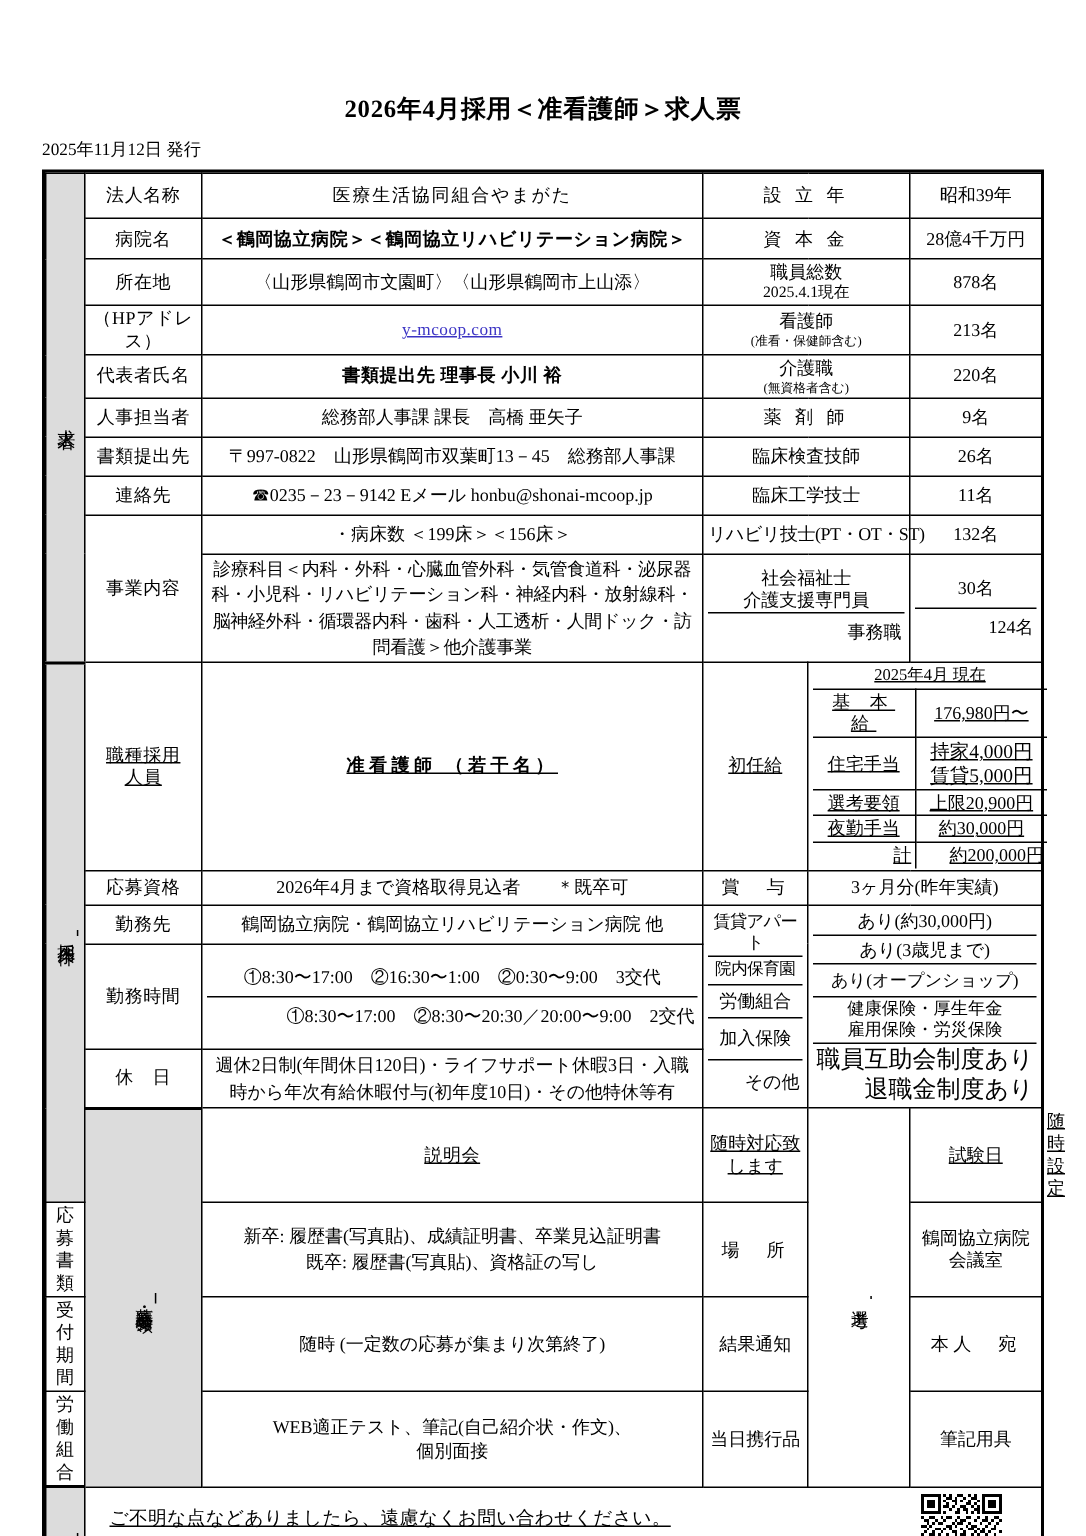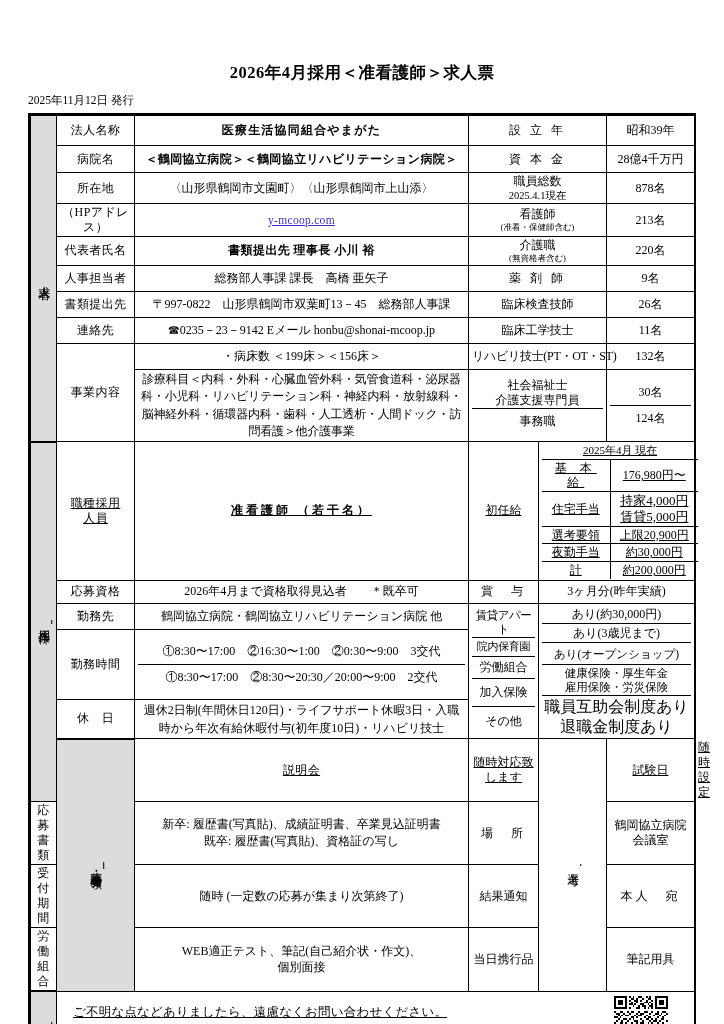--- a/index.html
+++ b/index.html
@@ -90,7 +90,7 @@
 
   .big {
     font-size: 16.5px;
-    font-weight: bold;
+    font-weight: normal;
     letter-spacing: 1.2px;
   }
   .midbig {

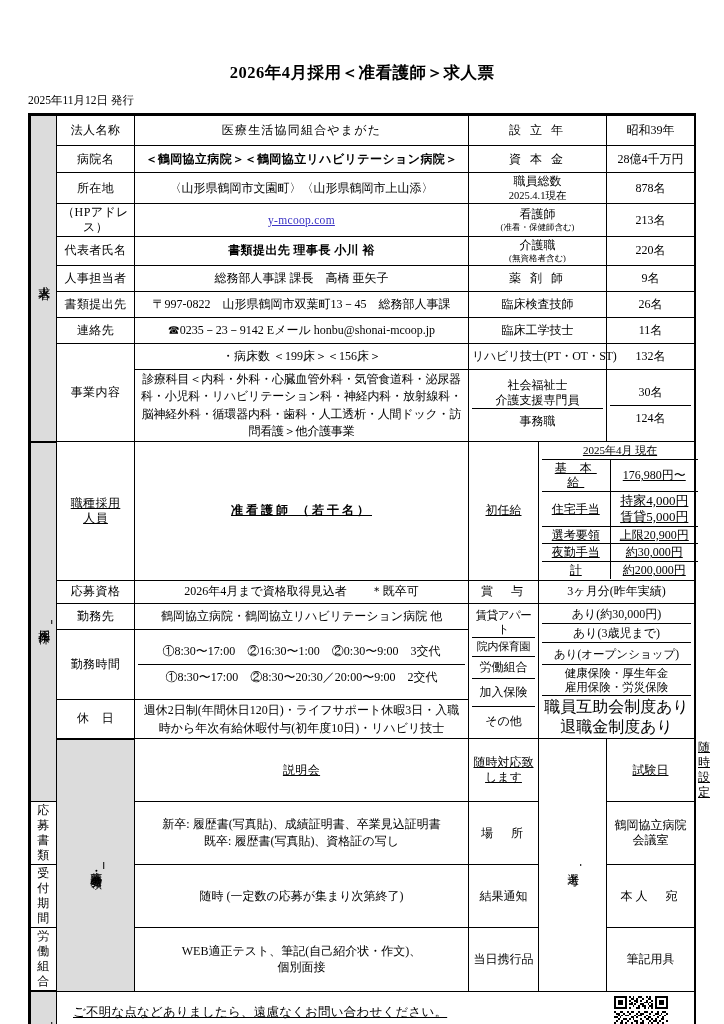--- a/index.html
+++ b/index.html
@@ -135,7 +135,7 @@
     box-sizing: border-box;
   }
   table.inner tr:first-child td { border-top: none; }
-  table.inner tr:last-child td { border-bottom: none; }
+  table.inner tr:last-child td { border-bottom: none; text-align: right; }
   table.inner td:first-child { border-left: none; }
   table.inner td:last-child  { border-right: none; }
 

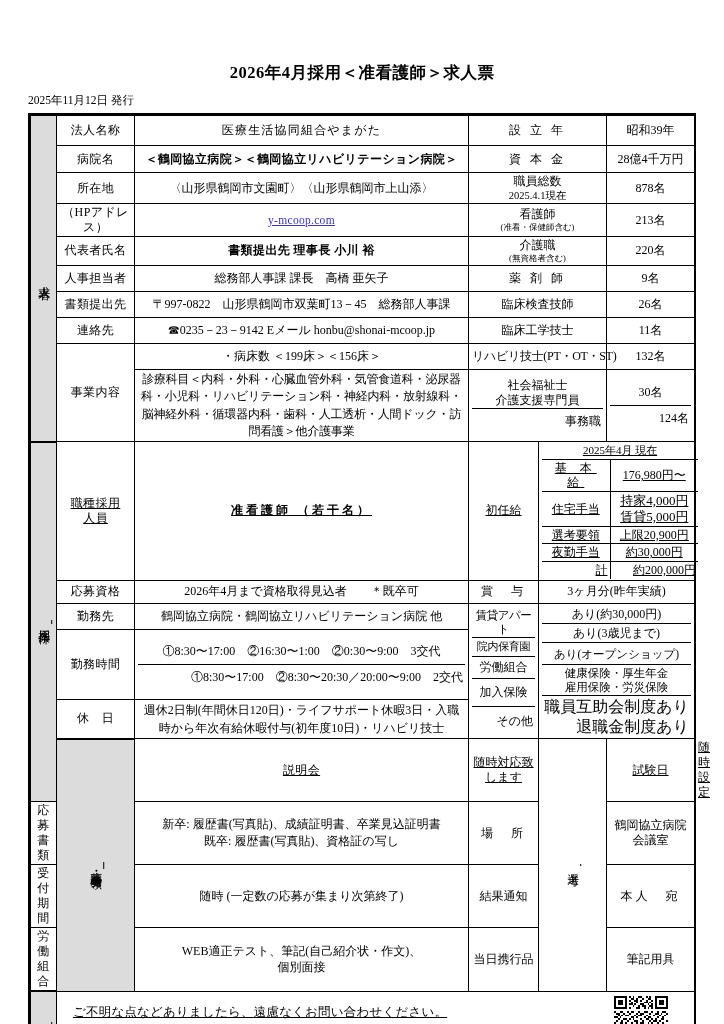--- a/index.html
+++ b/index.html
@@ -405,7 +405,7 @@
 
       <tr>
         <td class="lbl spaced3">休　日</td>
-        <td class="val" style="height:36px; line-height:1.5">週休2日制(年間休日120日)・ライフサポート休暇3日・入職時から年次有給休暇付与(初年度10日)・リハビリ技士</td>
+        <td class="val" style="height:36px; line-height:1.5">週休2日制(年間休日120日)・ライフサポート休暇3日・入職時から年次有給休暇付与(初年度10日)・その他特休等有</td>
       </tr>
 
       <tr class="heavy-top">

